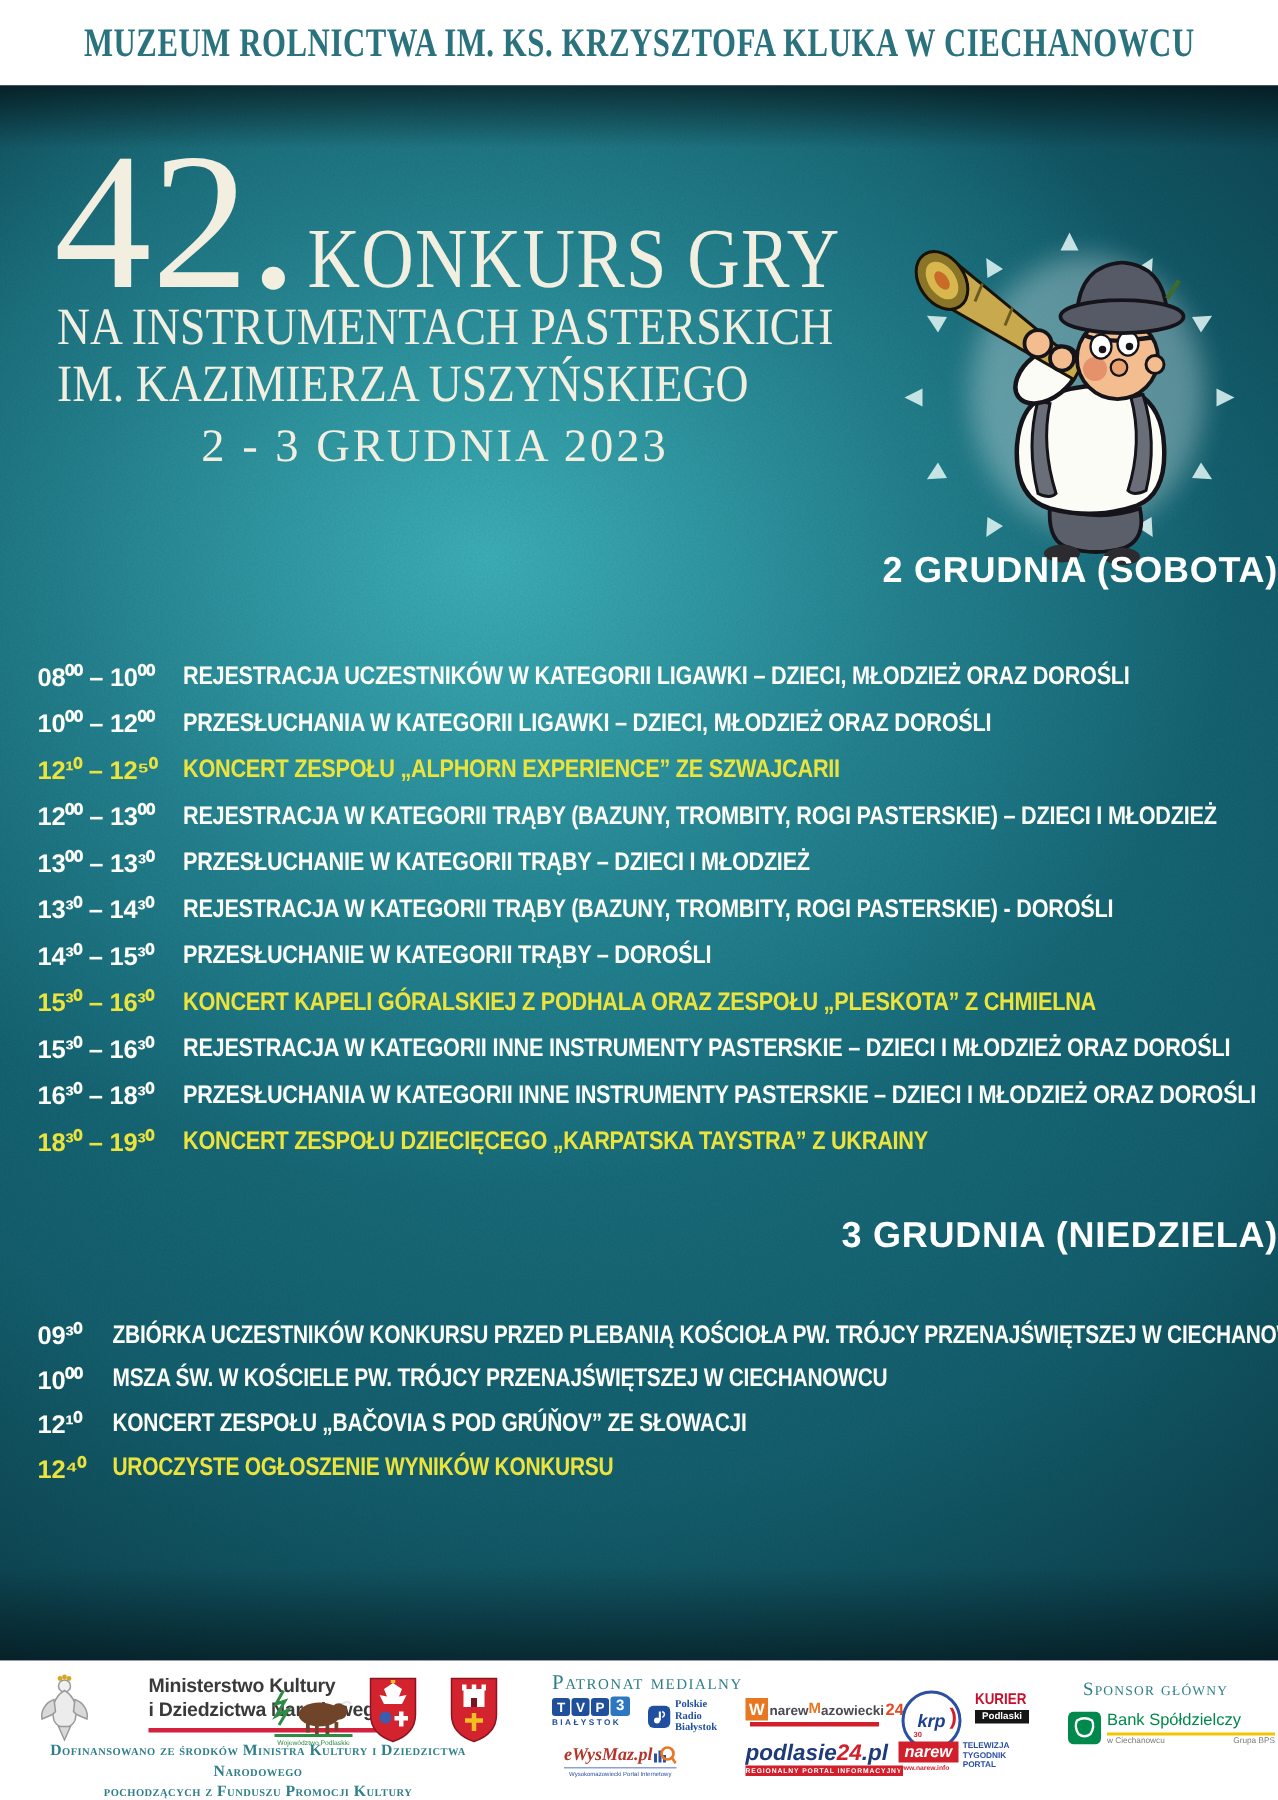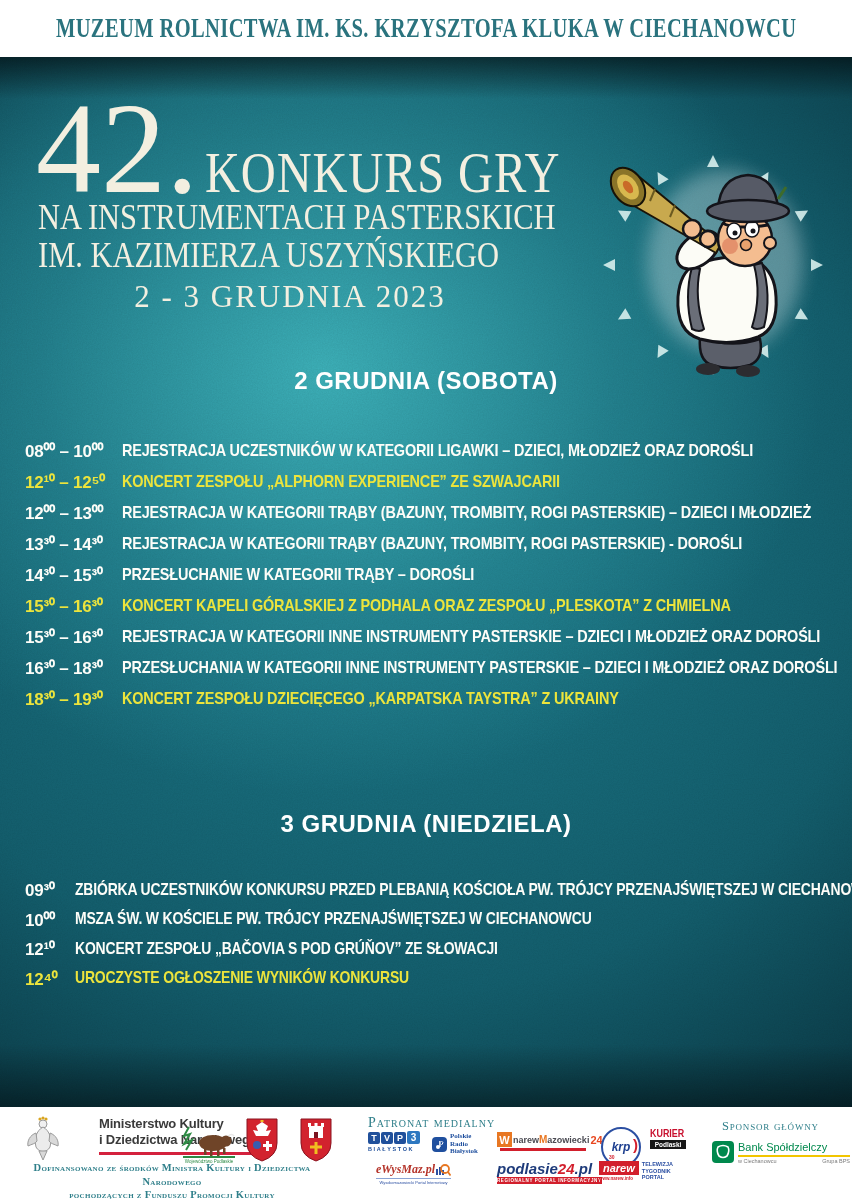--- a/index.html
+++ b/index.html
@@ -35,7 +35,7 @@
 
   .mascot{position:absolute;left:580px;top:30px;}
 
-  .sec-h{position:absolute;left:0;width:852px;text-align:center;font-weight:700;font-size:24px;
+  .sec-h{position:absolute;left:0;width:852px;text-align:right;font-weight:700;font-size:24px;
          color:#fff;letter-spacing:.5px;}
   .sat-h{top:310px;}
   .sun-h{top:753px;}

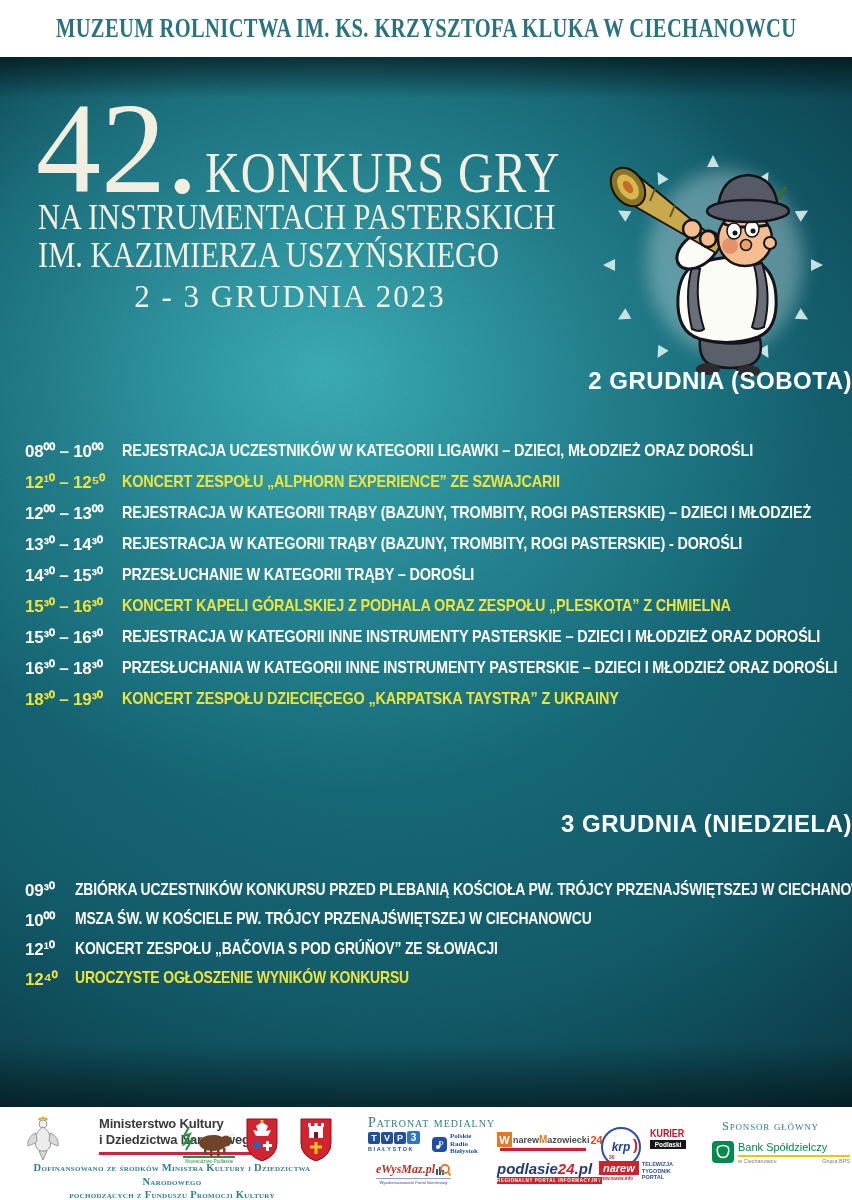--- a/index.html
+++ b/index.html
@@ -222,6 +222,10 @@
           <span class="rt">08⁰⁰ – 10⁰⁰</span>
           <span class="rx">REJESTRACJA UCZESTNIKÓW W KATEGORII LIGAWKI – DZIECI, MŁODZIEŻ ORAZ DOROŚLI</span>
         </div>
+        <div class="row">
+          <span class="rt">10⁰⁰ – 12⁰⁰</span>
+          <span class="rx">PRZESŁUCHANIA W KATEGORII LIGAWKI – DZIECI, MŁODZIEŻ ORAZ DOROŚLI</span>
+        </div>
         <div class="row hl">
           <span class="rt">12¹⁰ – 12⁵⁰</span>
           <span class="rx">KONCERT ZESPOŁU „ALPHORN EXPERIENCE” ZE SZWAJCARII</span>

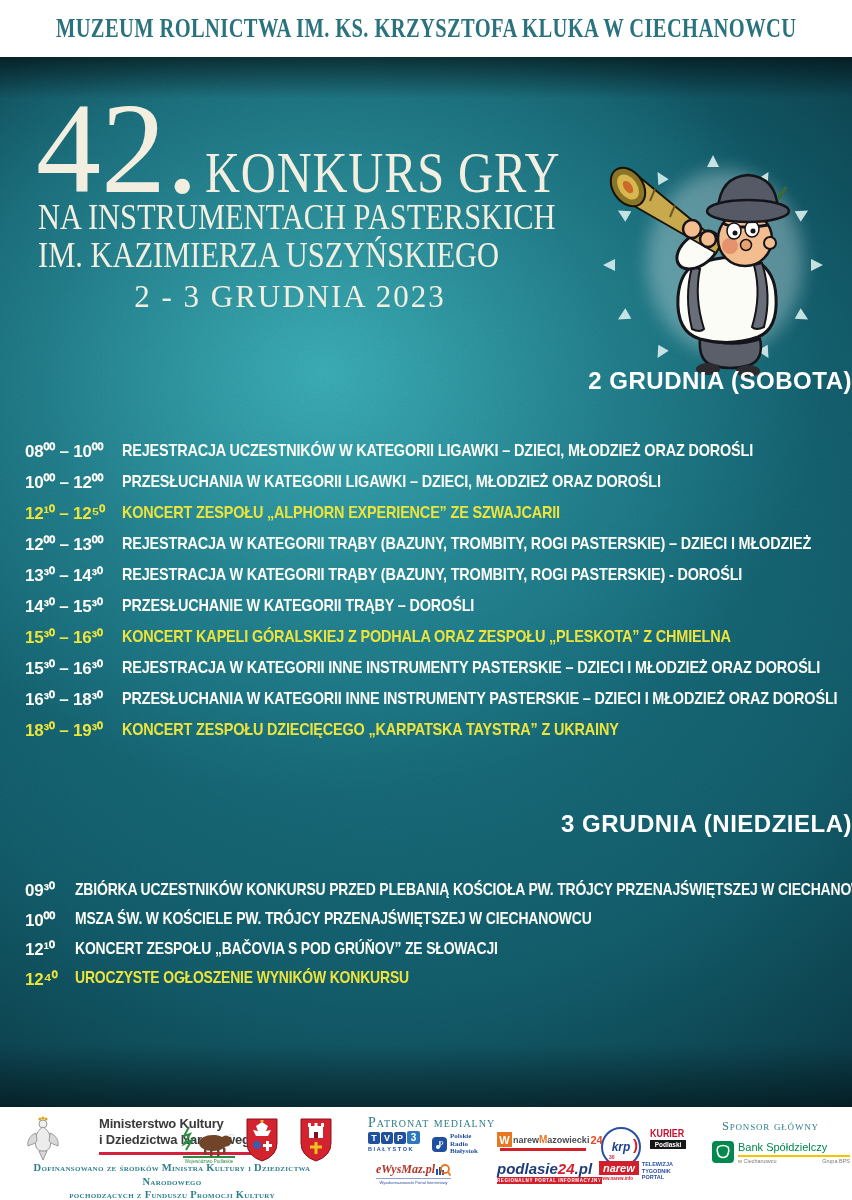--- a/index.html
+++ b/index.html
@@ -235,6 +235,10 @@
           <span class="rx">REJESTRACJA W KATEGORII TRĄBY (BAZUNY, TROMBITY, ROGI PASTERSKIE) – DZIECI I MŁODZIEŻ</span>
         </div>
         <div class="row">
+          <span class="rt">13⁰⁰ – 13³⁰</span>
+          <span class="rx">PRZESŁUCHANIE W KATEGORII TRĄBY – DZIECI I MŁODZIEŻ</span>
+        </div>
+        <div class="row">
           <span class="rt">13³⁰ – 14³⁰</span>
           <span class="rx">REJESTRACJA W KATEGORII TRĄBY (BAZUNY, TROMBITY, ROGI PASTERSKIE) - DOROŚLI</span>
         </div>

